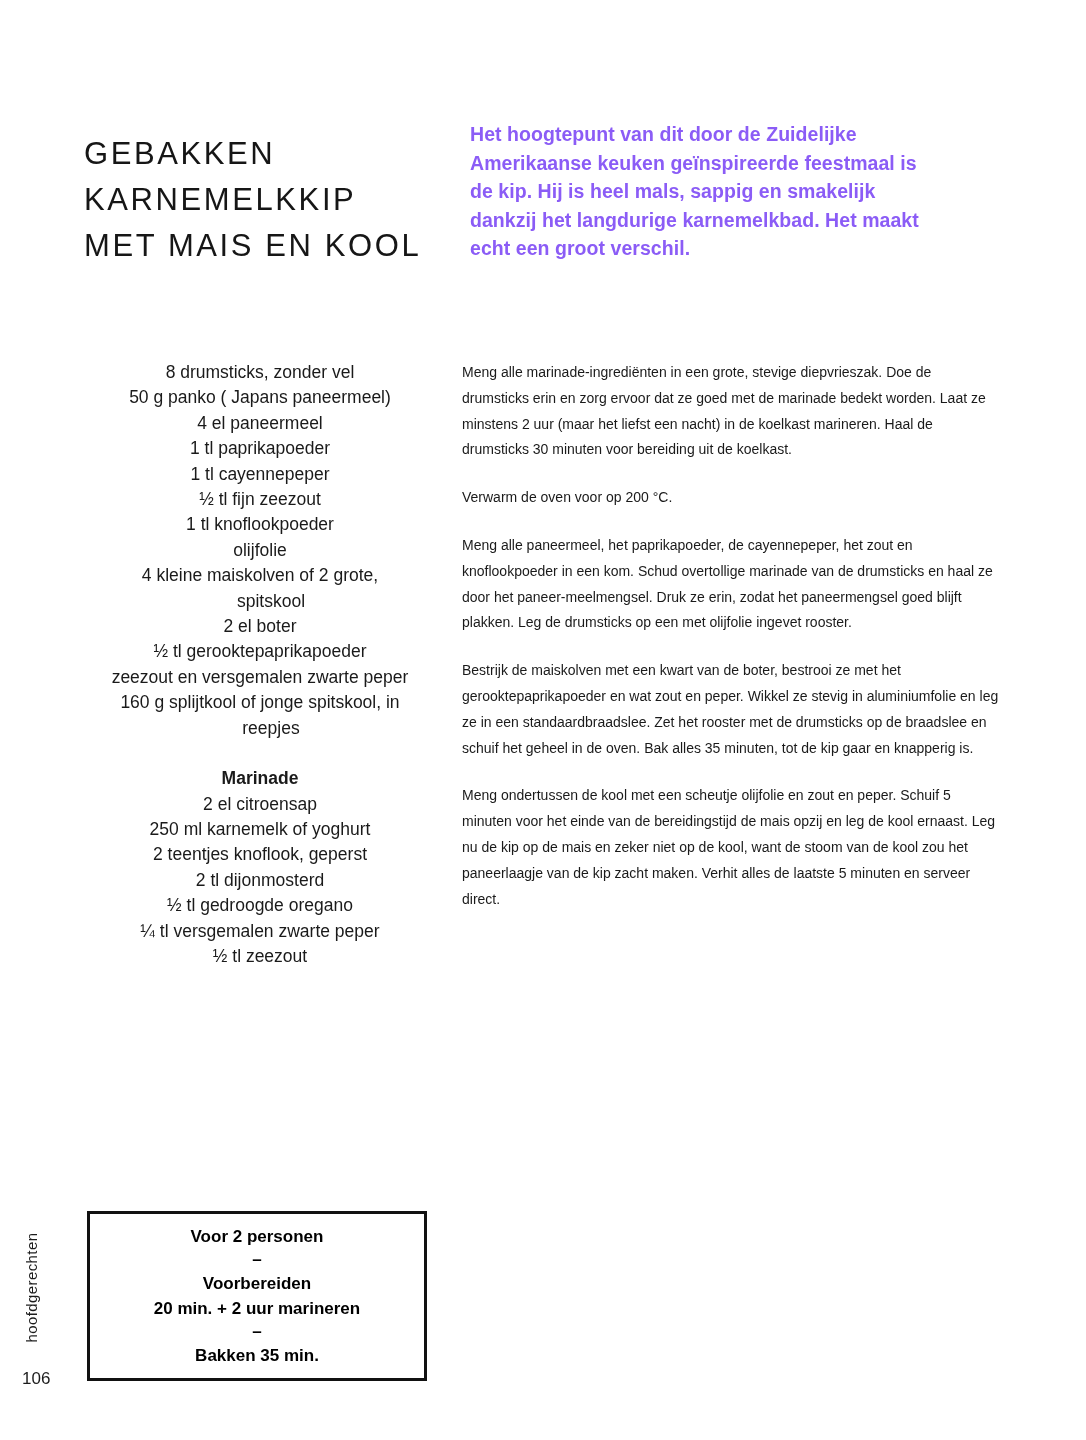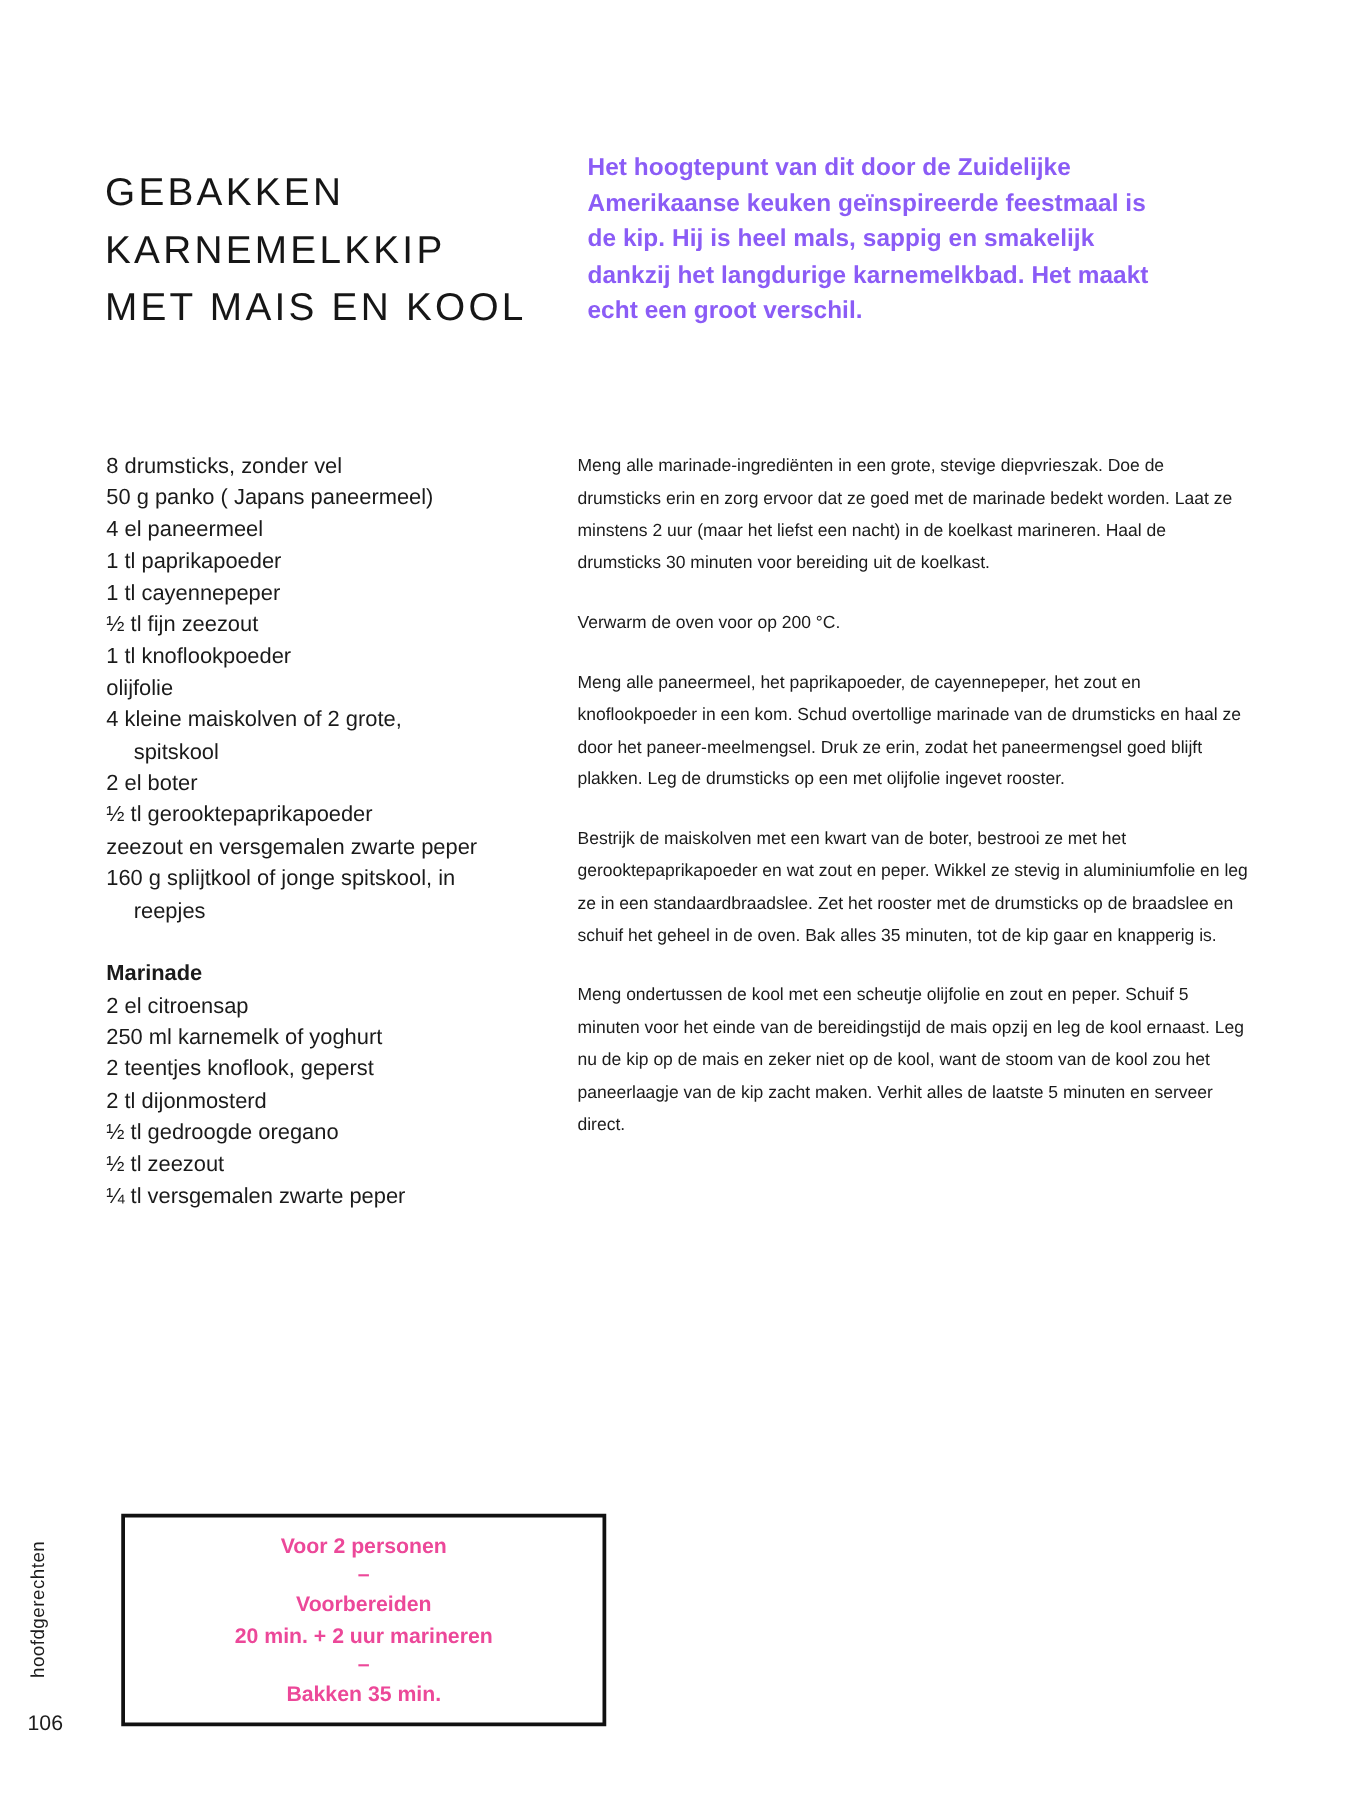--- a/index.html
+++ b/index.html
@@ -60,6 +60,7 @@
     font-size: 17.5px;
     line-height: 25.4px;
     color: #1a1a1a;
+    text-align: center;
   }
   .ing-line {
     white-space: pre-wrap;

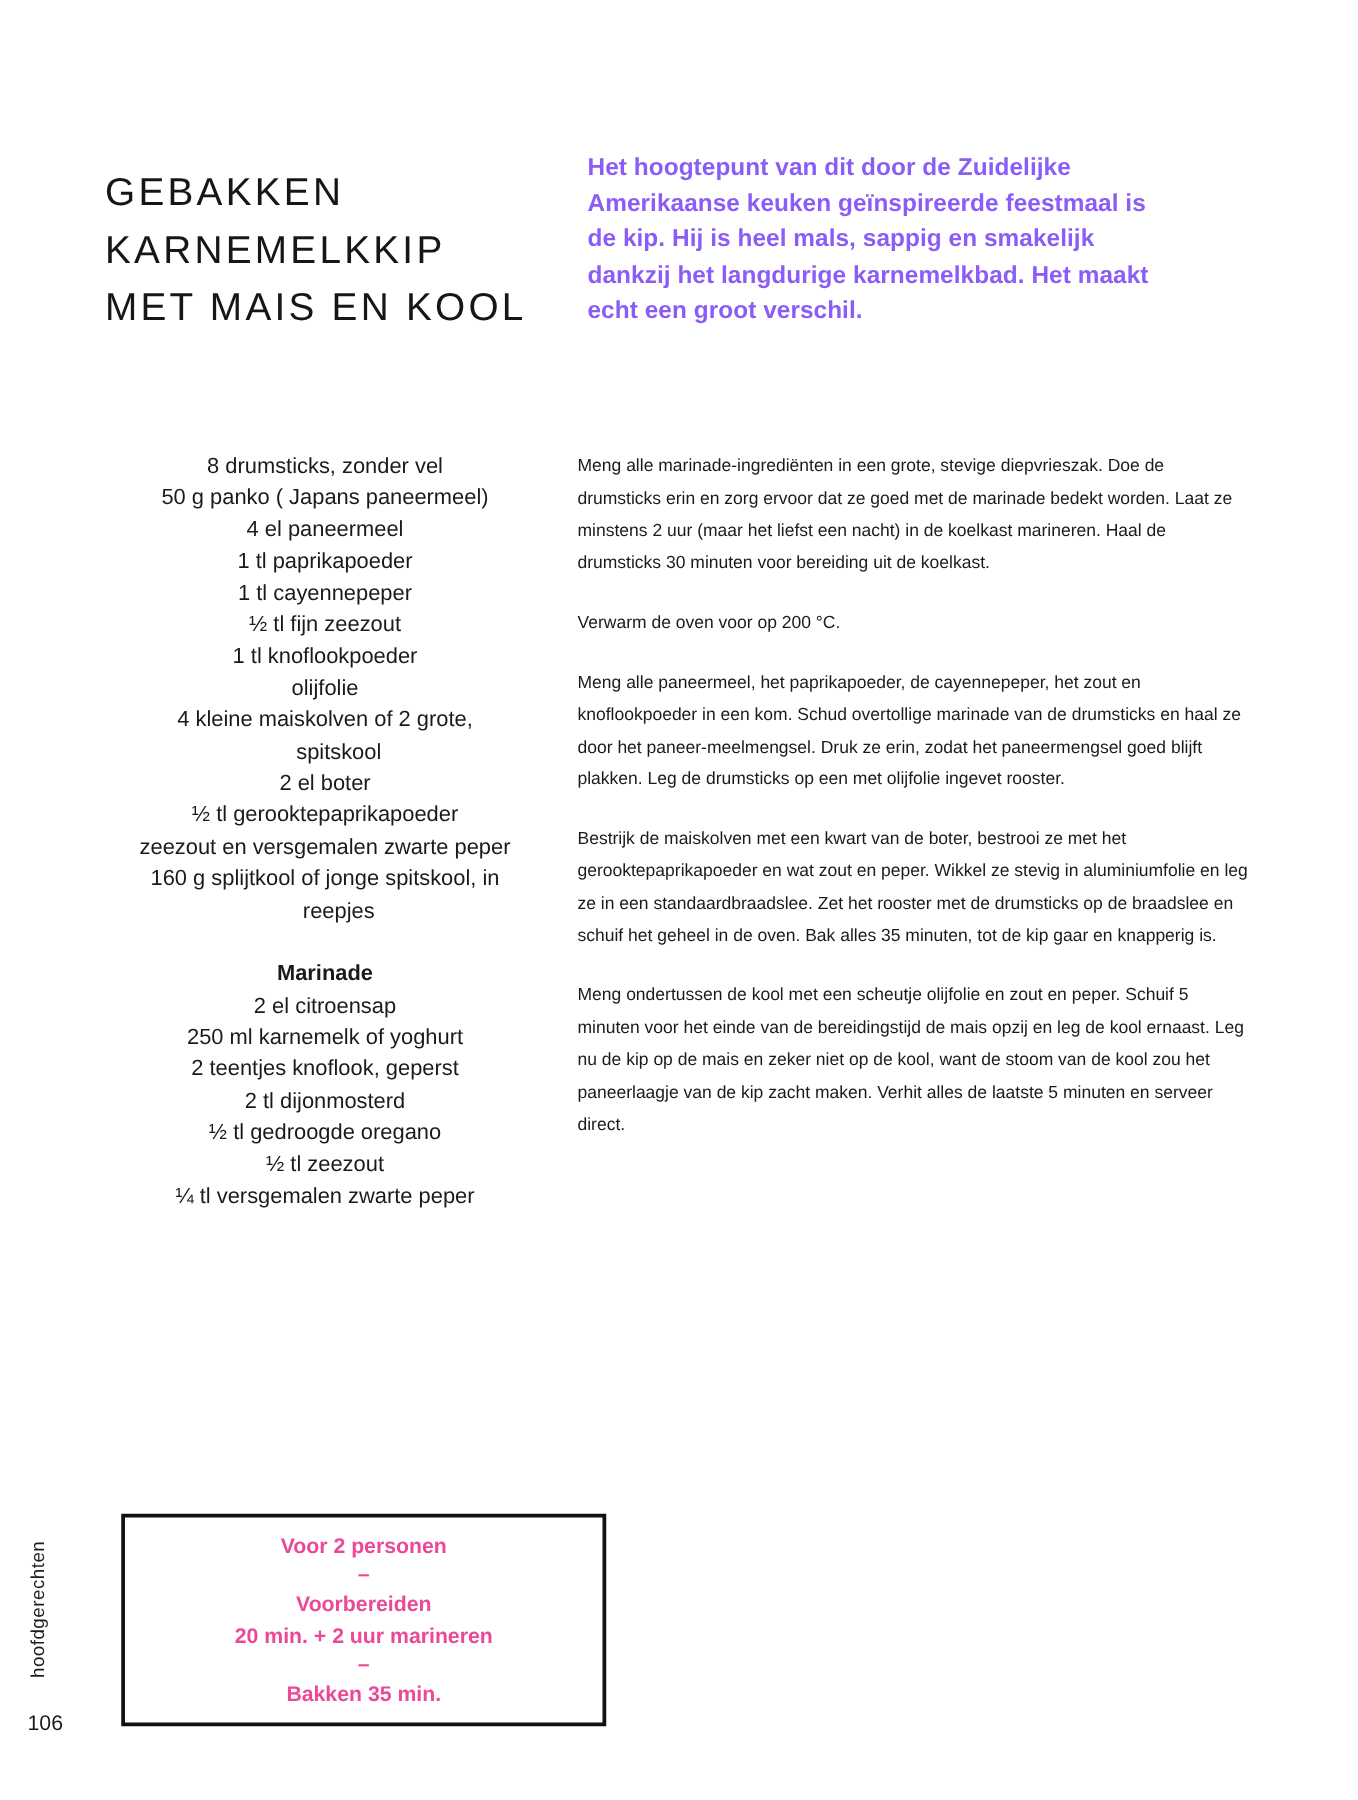--- a/index.html
+++ b/index.html
@@ -172,8 +172,8 @@
         <div class="ing-line">2 teentjes knoflook, geperst</div>
         <div class="ing-line">2 tl dijonmosterd</div>
         <div class="ing-line">½ tl gedroogde oregano</div>
+        <div class="ing-line">¼ tl versgemalen zwarte peper</div>
         <div class="ing-line">½ tl zeezout</div>
-        <div class="ing-line">¼ tl versgemalen zwarte peper</div>
       </div>
   </div>
 

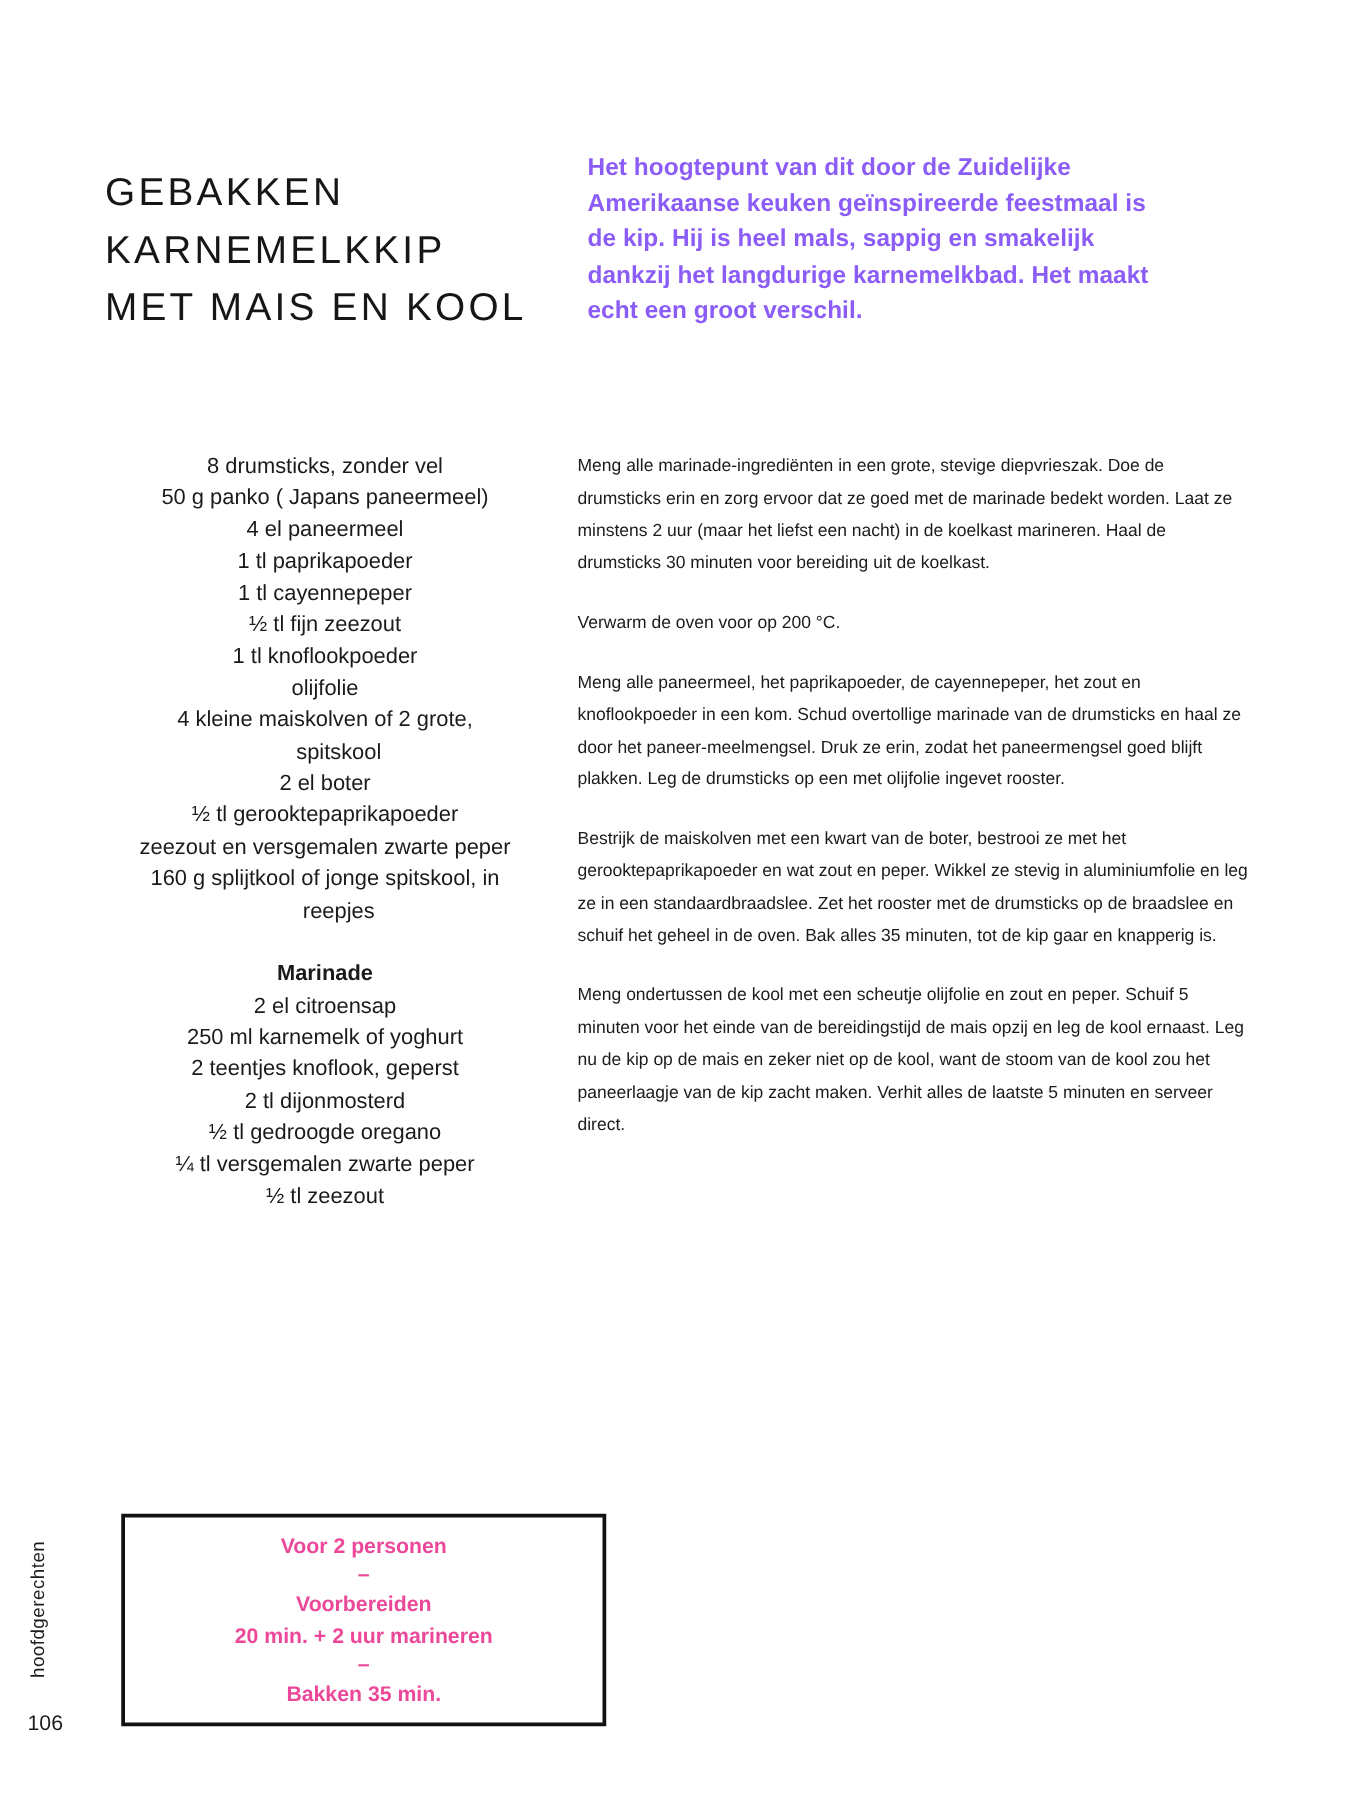--- a/index.html
+++ b/index.html
@@ -93,9 +93,9 @@
   
   .info-box {
     position: absolute;
-    left: 97px;
+    left: 87px;
     top: 1179px;
-    width: 388px;
+    width: 340px;
     height: 170px;
     border: 3px solid #111111;
     box-sizing: border-box;
@@ -107,7 +107,7 @@
     font-size: 17px;
     line-height: 25px;
     text-align: center;
-    color: #ec4899;
+    color: #000000;
   }
   .info-box .dash {
     line-height: 22px;

